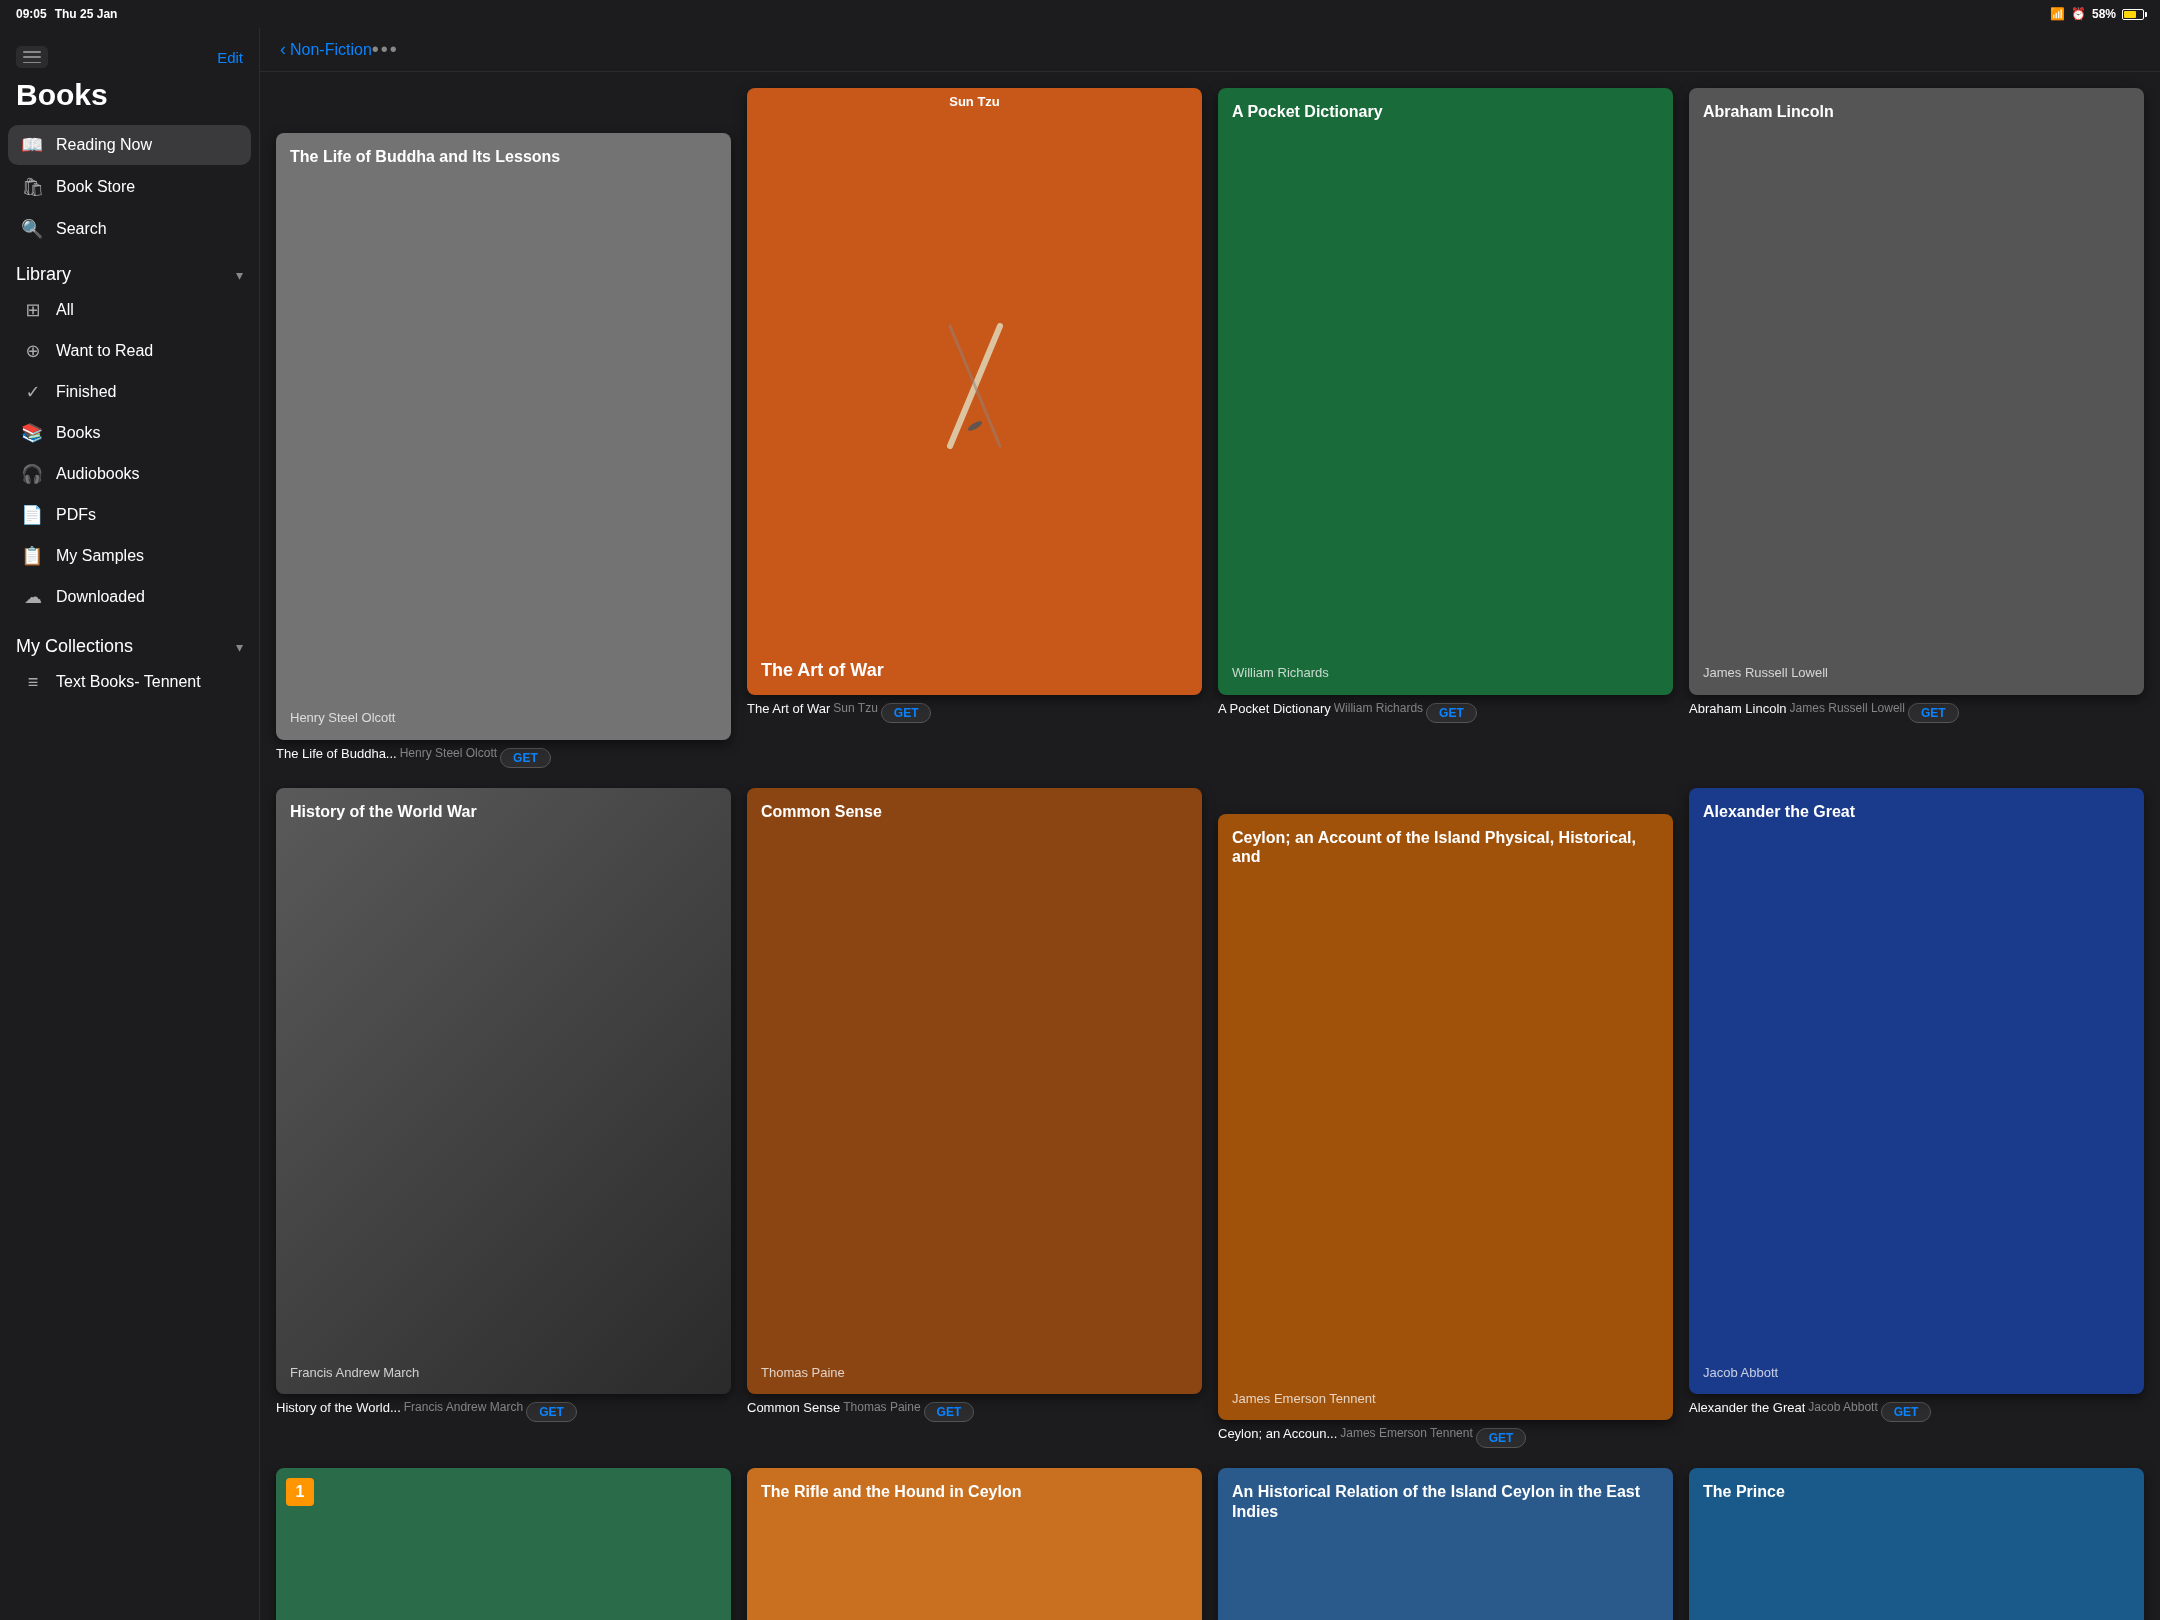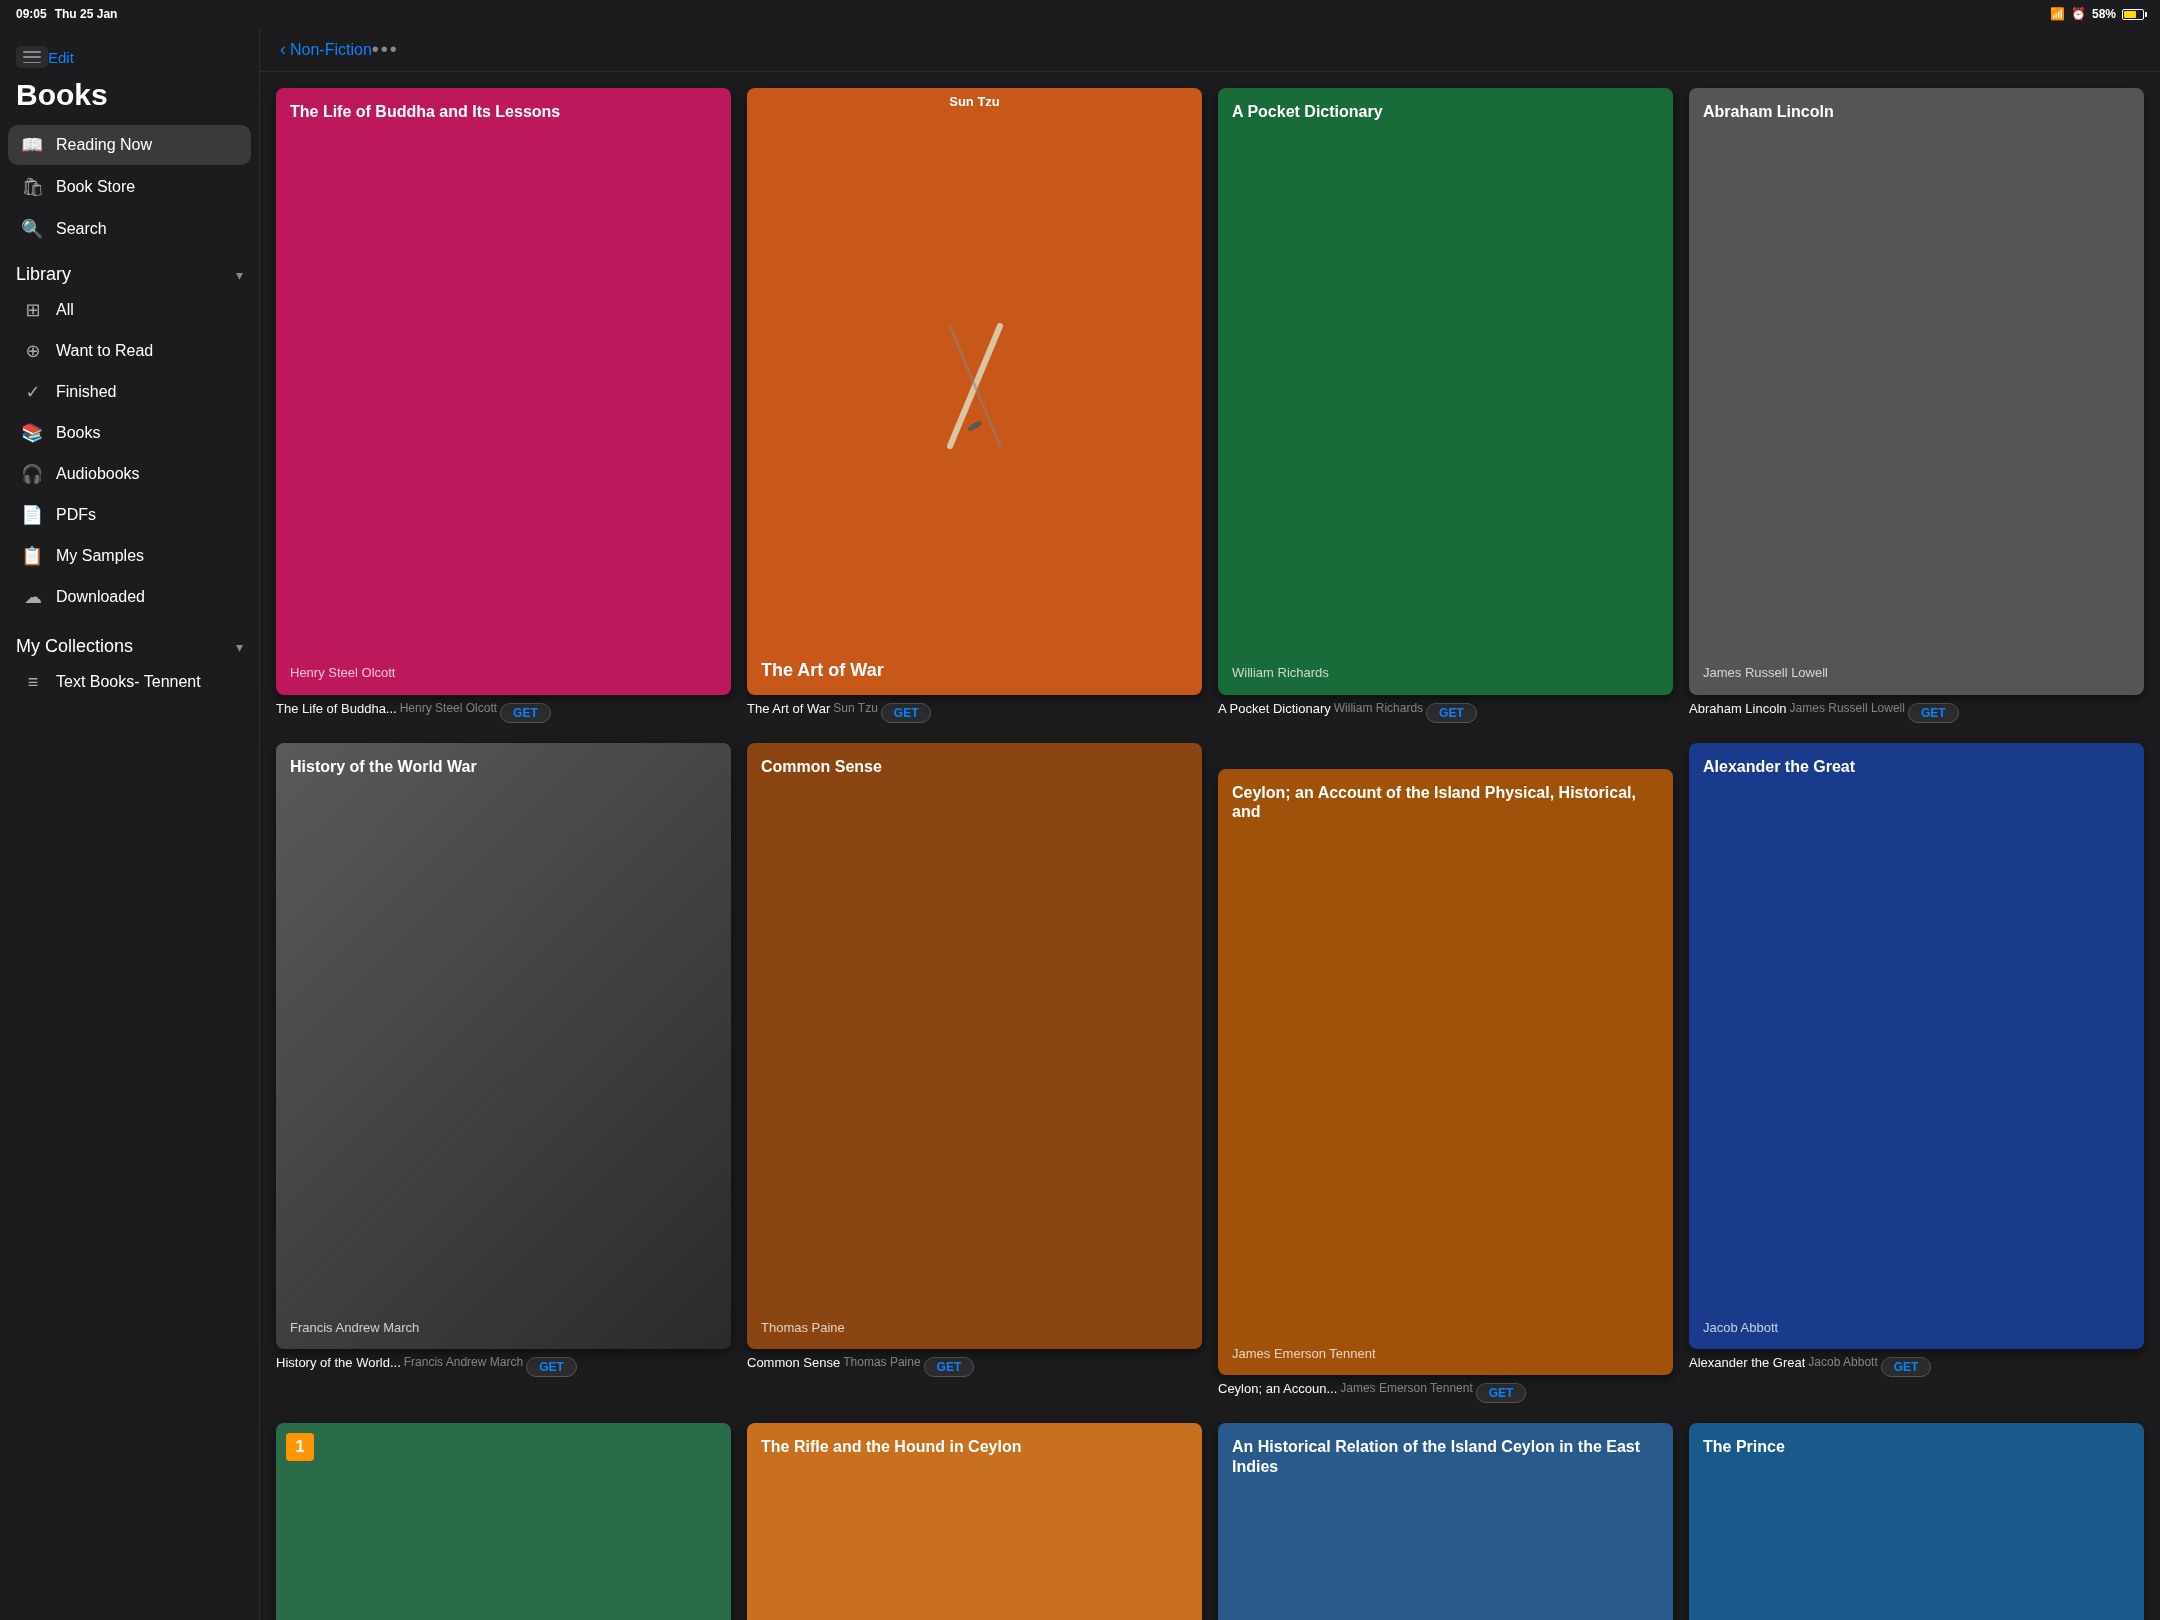--- a/index.html
+++ b/index.html
@@ -65,7 +65,7 @@
     }
     .sidebar-top {
       display: flex;
-      justify-content: flex-start;
+      justify-content: space-between;
       align-items: center;
       padding: 10px 16px 4px;
     }

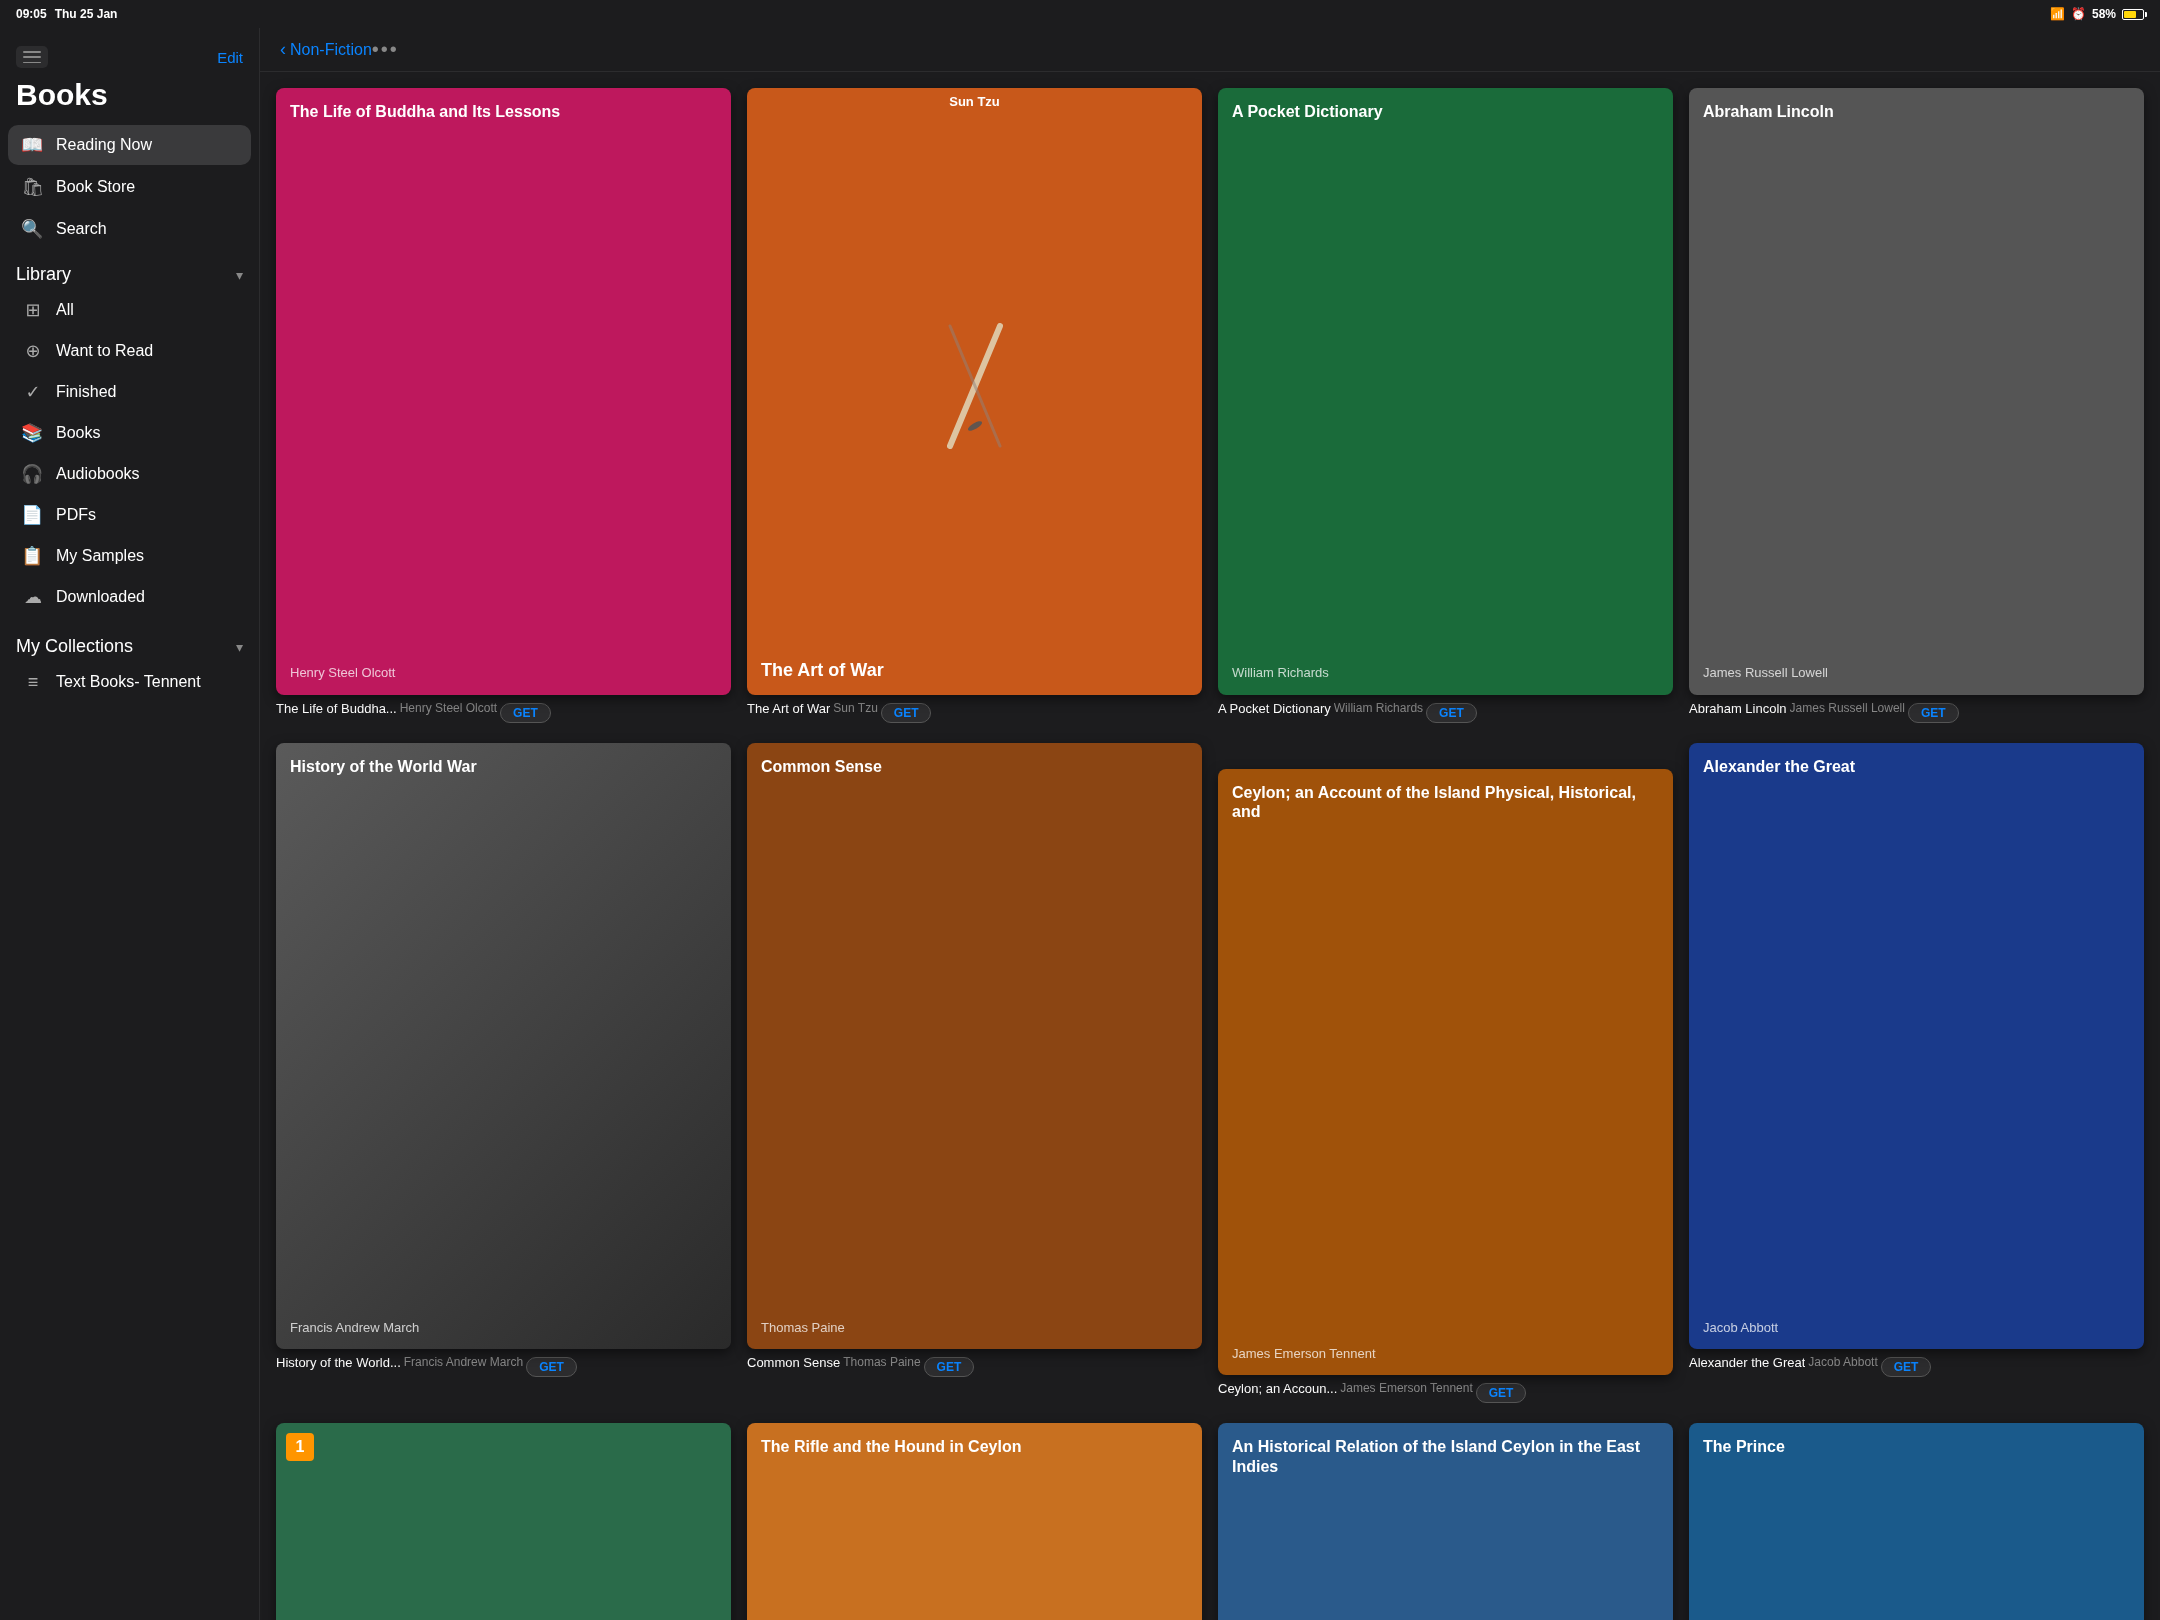--- a/index.html
+++ b/index.html
@@ -213,7 +213,7 @@
     }
 
     
-    .cover-buddha { background: #be185d; }
+    .cover-buddha { background: #737373; margin-top: 45px; }
     .cover-artofwar { background: #c8581a; }
     .cover-dictionary { background: #1a6b3a; }
     .cover-lincoln { background: #555; }

